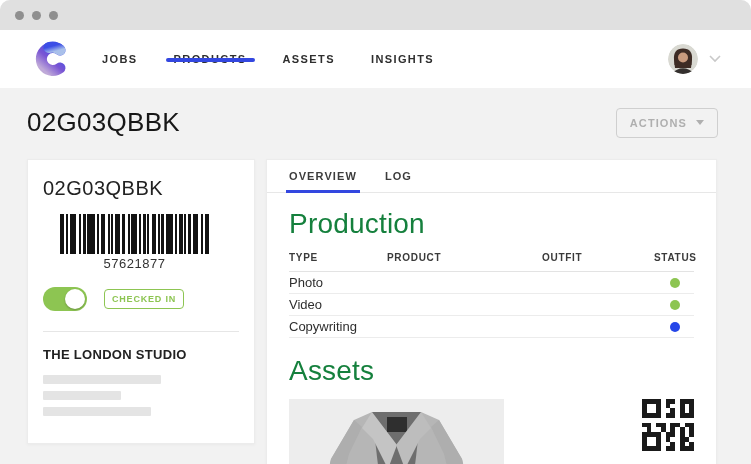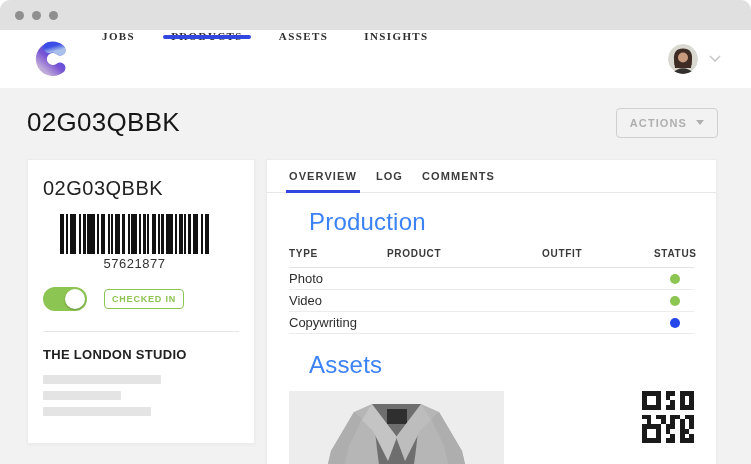--- a/index.html
+++ b/index.html
@@ -13,7 +13,7 @@
   
   .navbar { height:58px; background:#fff; display:flex; align-items:center; padding:0 30px; }
   .logo { width:38px; height:38px; margin-right:34px; flex:none; }
-  .nav-links { display:flex; gap:36px; align-items:flex-start; height:58px;font-family:Liberation Serif, serif; }
+  .nav-links { display:flex; gap:36px; align-items:center; height:58px; }
   .nav-item { position:relative; display:flex; align-items:center; gap:6px; font-size:11px; font-weight:bold;
               letter-spacing:1.4px; color:#2E2E2E; cursor:pointer; }
   .nav-underline { position:absolute; bottom:3px; left:-8px; right:-8px; height:4px; border-radius:2px; }

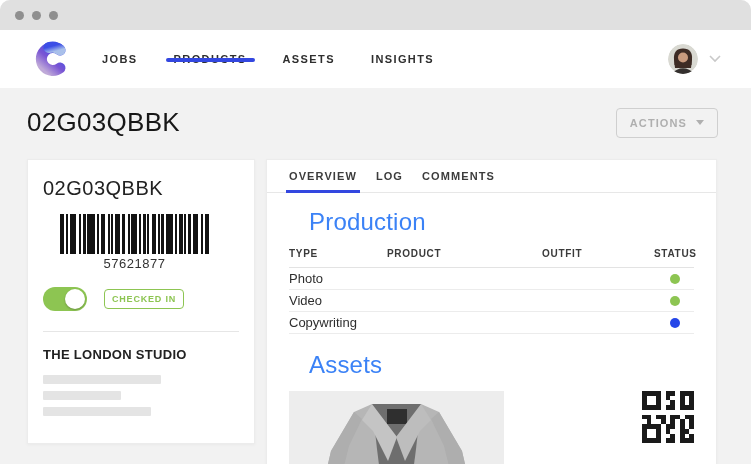--- a/index.html
+++ b/index.html
@@ -55,7 +55,7 @@
 
   
   .right-card { flex:1; height:306px; overflow:hidden; }
-  .tabs { display:flex; gap:19px; padding:0 22px; height:33px; border-bottom:1px solid #E7E7E7; }
+  .tabs { display:flex; gap:28px; padding:0 22px; height:33px; border-bottom:1px solid #E7E7E7; }
   .tab { position:relative; display:flex; align-items:center; font-size:11px; font-weight:bold;
          letter-spacing:1.1px; color:#3C3C3C; cursor:pointer; }
   .tab-underline { position:absolute; bottom:-1px; left:-3px; right:-3px; height:3px; }

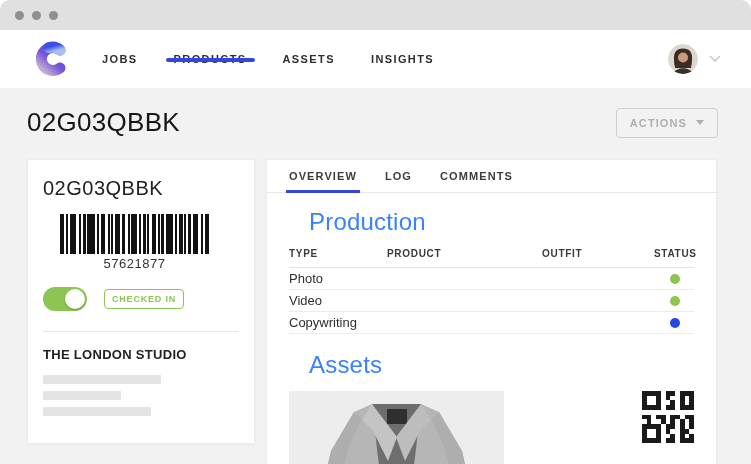--- a/index.html
+++ b/index.html
@@ -244,9 +244,6 @@
         <div class="tab">
           <span>LOG</span>
         </div>
-        <div class="tab">
-          <span>COMMENTS</span>
-        </div>
       </div>
 
       <div class="panel-body">

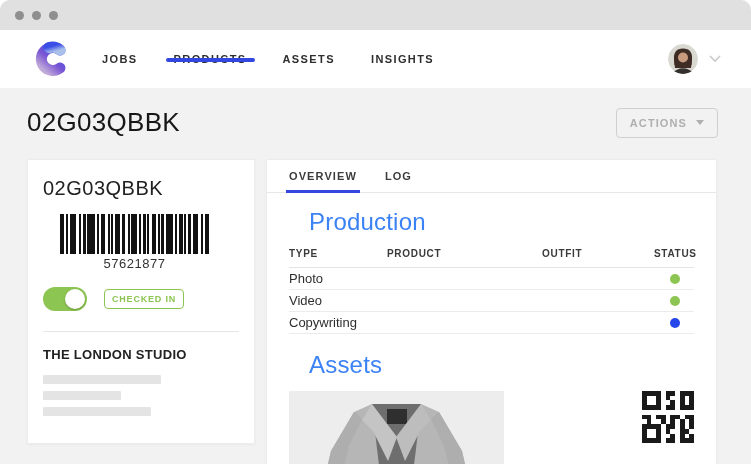--- a/index.html
+++ b/index.html
@@ -60,7 +60,7 @@
          letter-spacing:1.1px; color:#3C3C3C; cursor:pointer; }
   .tab-underline { position:absolute; bottom:-1px; left:-3px; right:-3px; height:3px; }
   .panel-body { padding:15px 22px 0; }
-  .section-heading { font-size:24px; color:#3b82f6; letter-spacing:0.2px;margin-left:20px; }
+  .section-heading { font-size:28px; color:#15803d; letter-spacing:0.2px; }
   .ptable { margin-top:12px; }
   .thead { display:flex; align-items:center; font-size:10px; font-weight:bold; letter-spacing:0.7px;
            color:#3A3A3A; padding-bottom:8px; border-bottom:1px solid #E3E3E3; }

